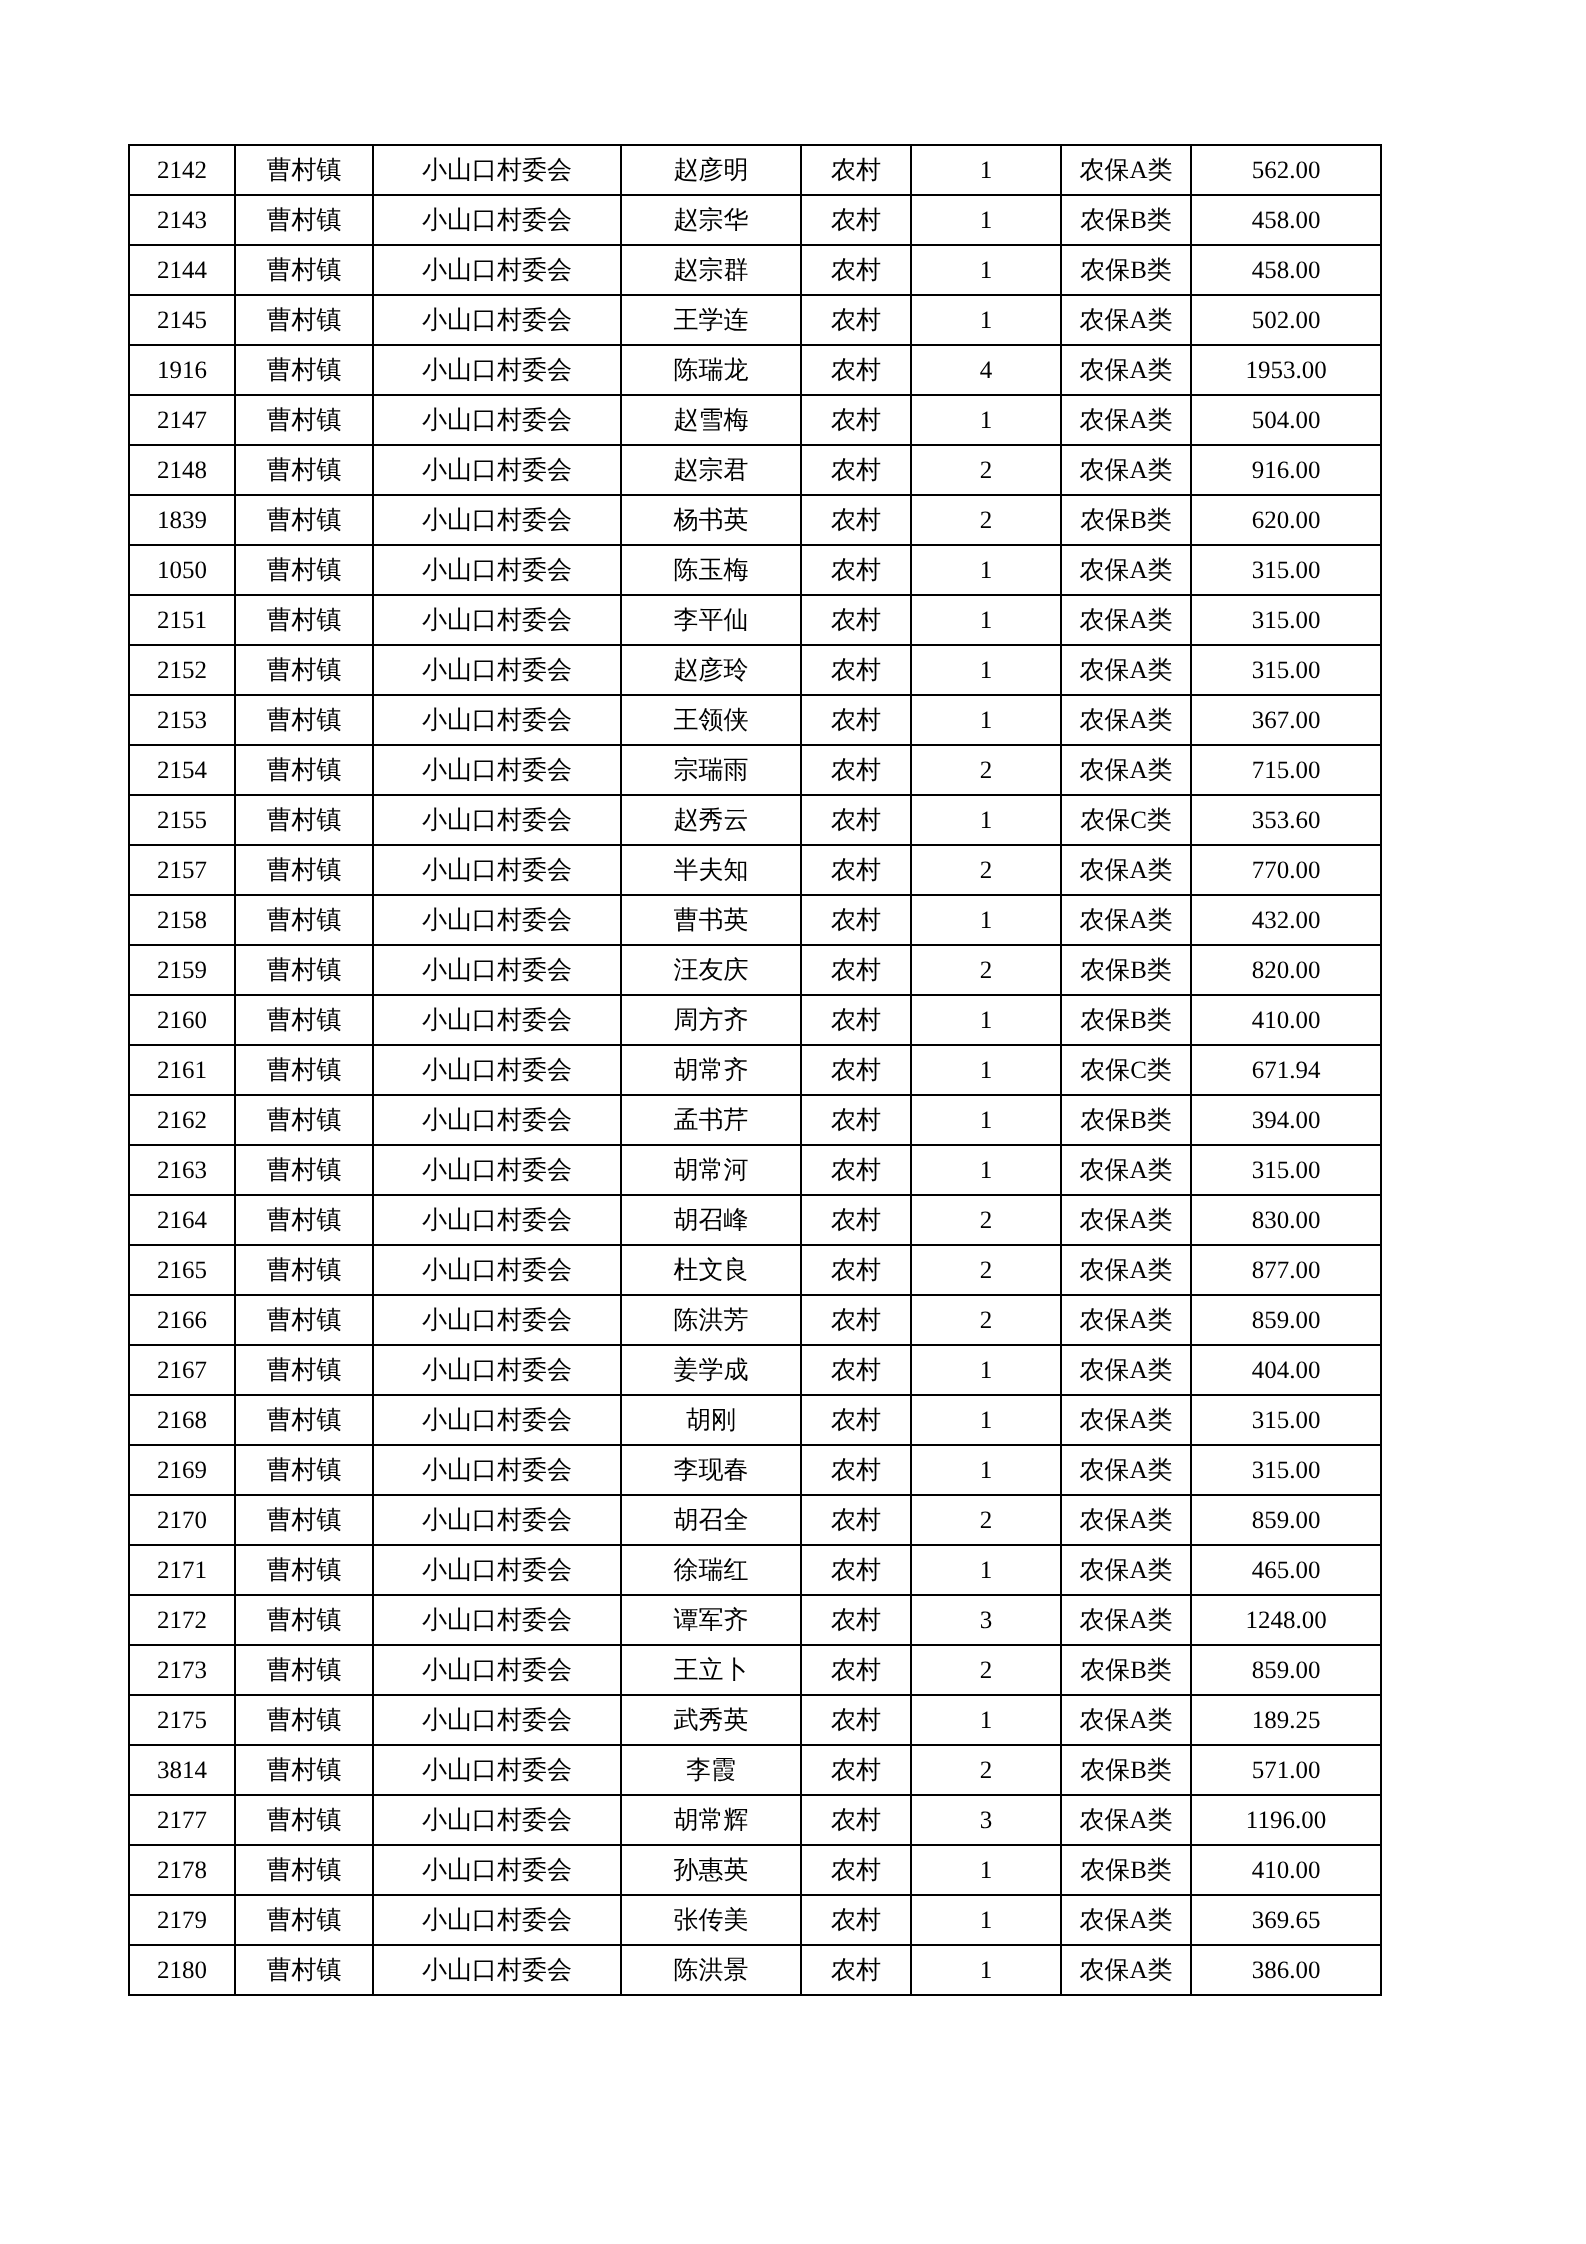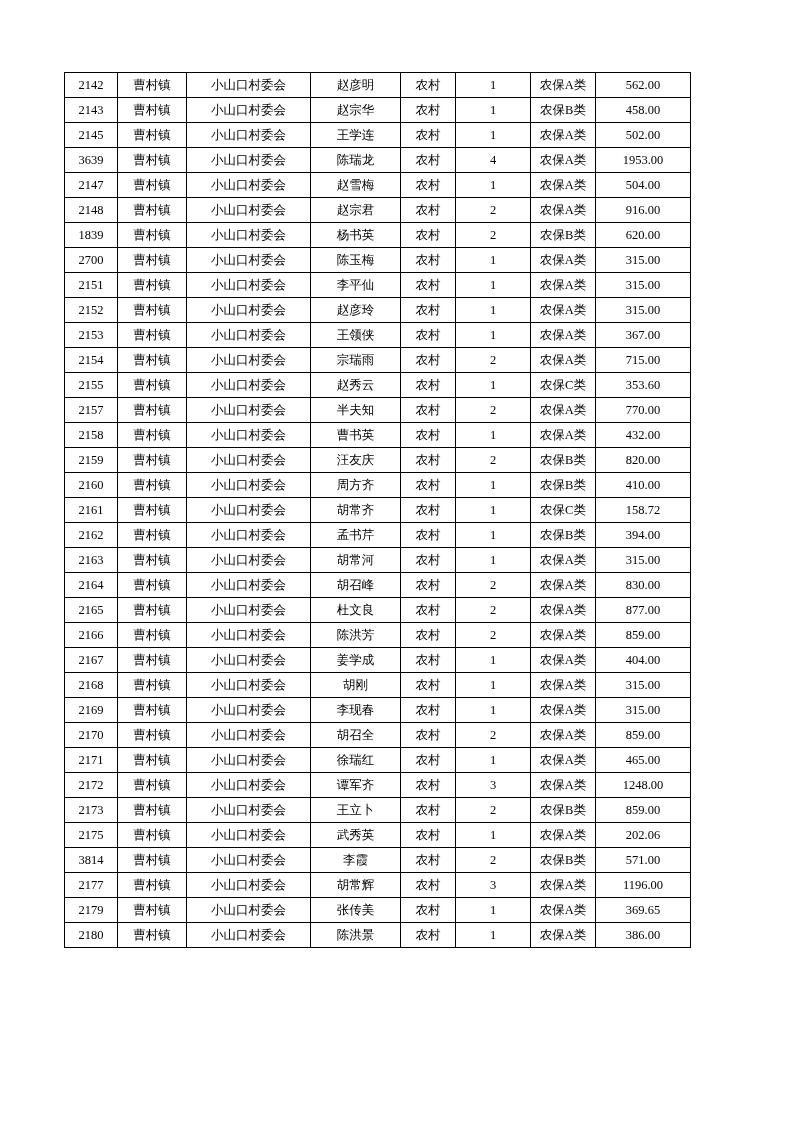--- a/index.html
+++ b/index.html
@@ -80,6 +80,16 @@
           <td>458.00</td>
         </tr>
         <tr>
+          <td>2144</td>
+          <td>曹村镇</td>
+          <td>小山口村委会</td>
+          <td>赵宗群</td>
+          <td>农村</td>
+          <td>1</td>
+          <td>农保B类</td>
+          <td>458.00</td>
+        </tr>
+        <tr>
           <td>2145</td>
           <td>曹村镇</td>
           <td>小山口村委会</td>

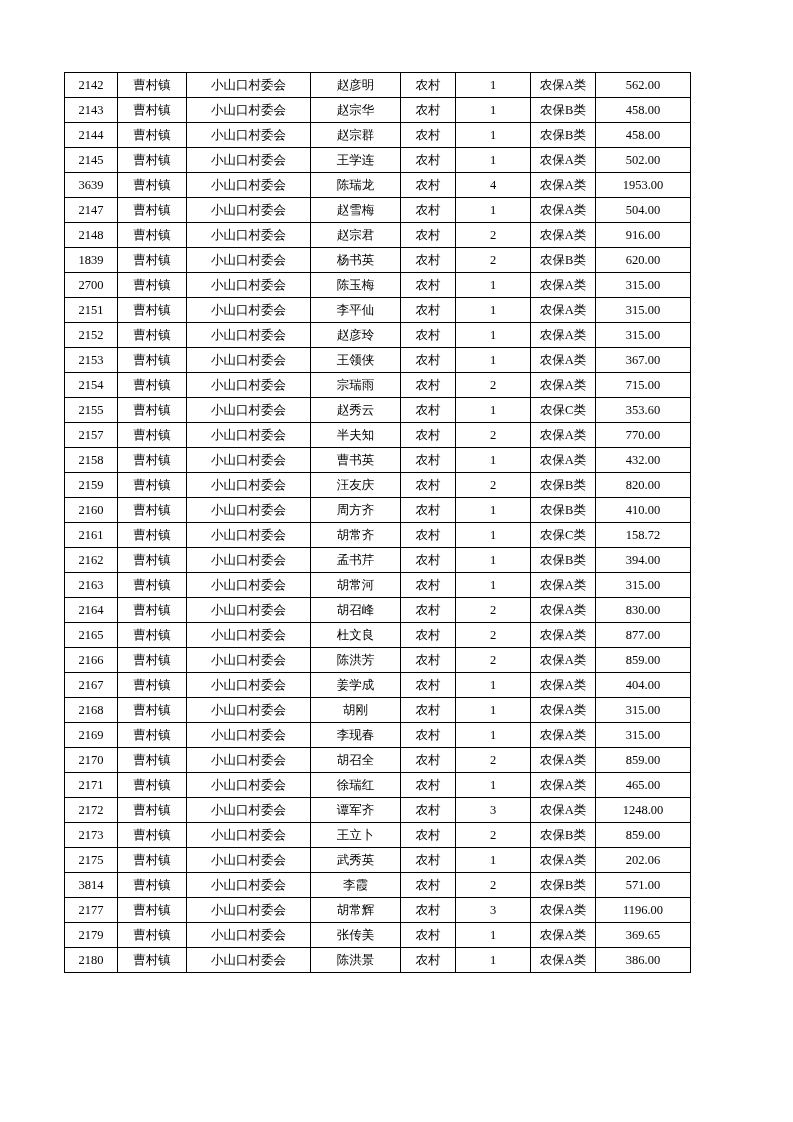--- a/index.html
+++ b/index.html
@@ -100,7 +100,7 @@
           <td>502.00</td>
         </tr>
         <tr>
-          <td>3639</td>
+          <td>1916</td>
           <td>曹村镇</td>
           <td>小山口村委会</td>
           <td>陈瑞龙</td>

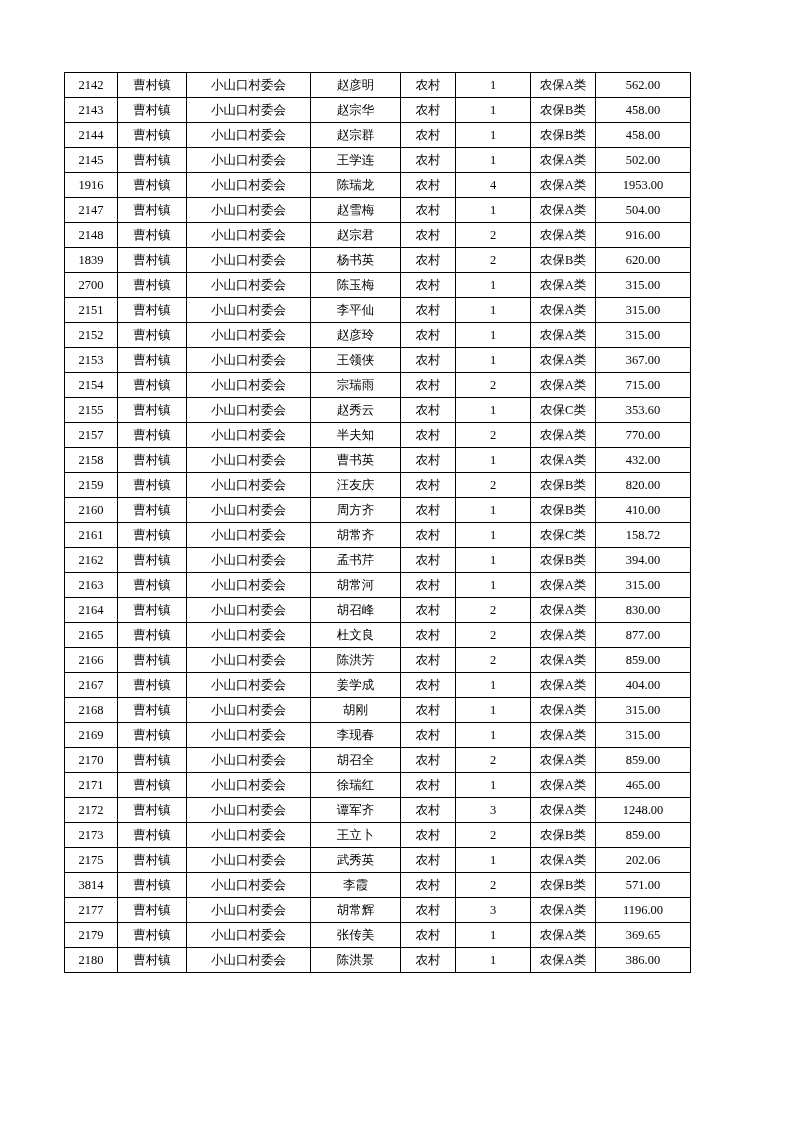--- a/index.html
+++ b/index.html
@@ -140,7 +140,7 @@
           <td>620.00</td>
         </tr>
         <tr>
-          <td>2700</td>
+          <td>1050</td>
           <td>曹村镇</td>
           <td>小山口村委会</td>
           <td>陈玉梅</td>

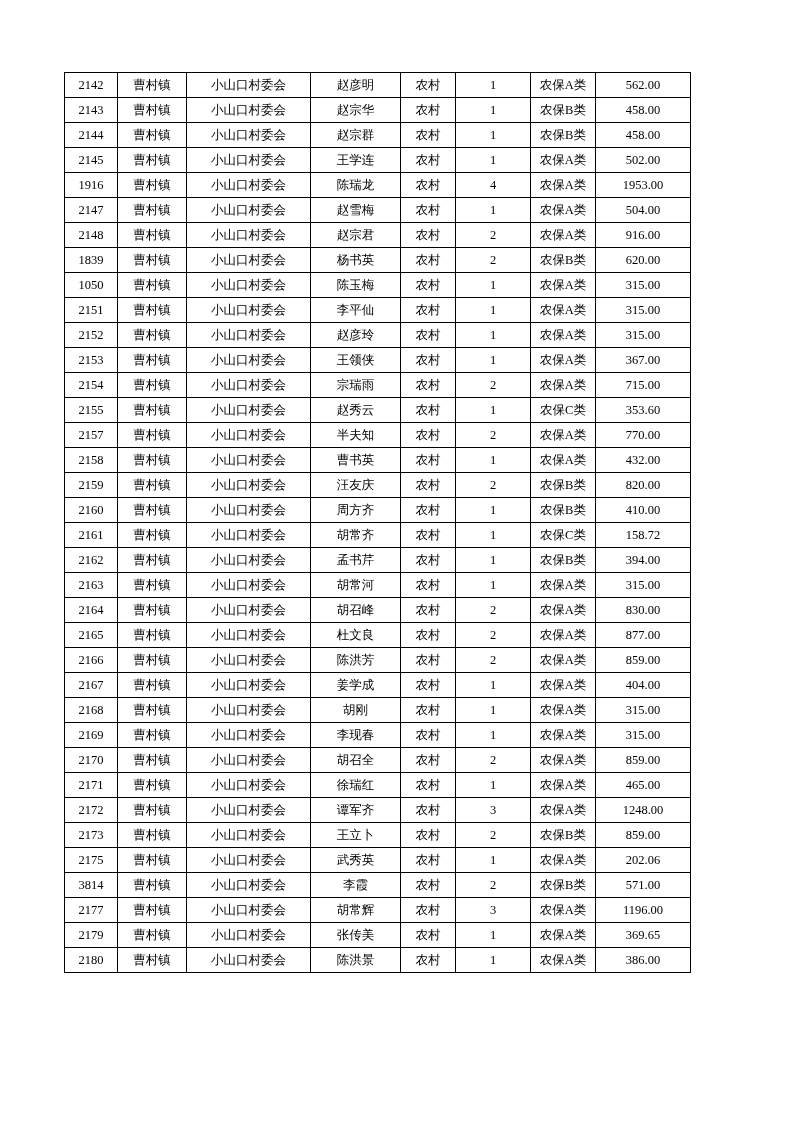--- a/index.html
+++ b/index.html
@@ -247,7 +247,7 @@
           <td>农村</td>
           <td>1</td>
           <td>农保C类</td>
-          <td>158.72</td>
+          <td>671.94</td>
         </tr>
         <tr>
           <td>2162</td>

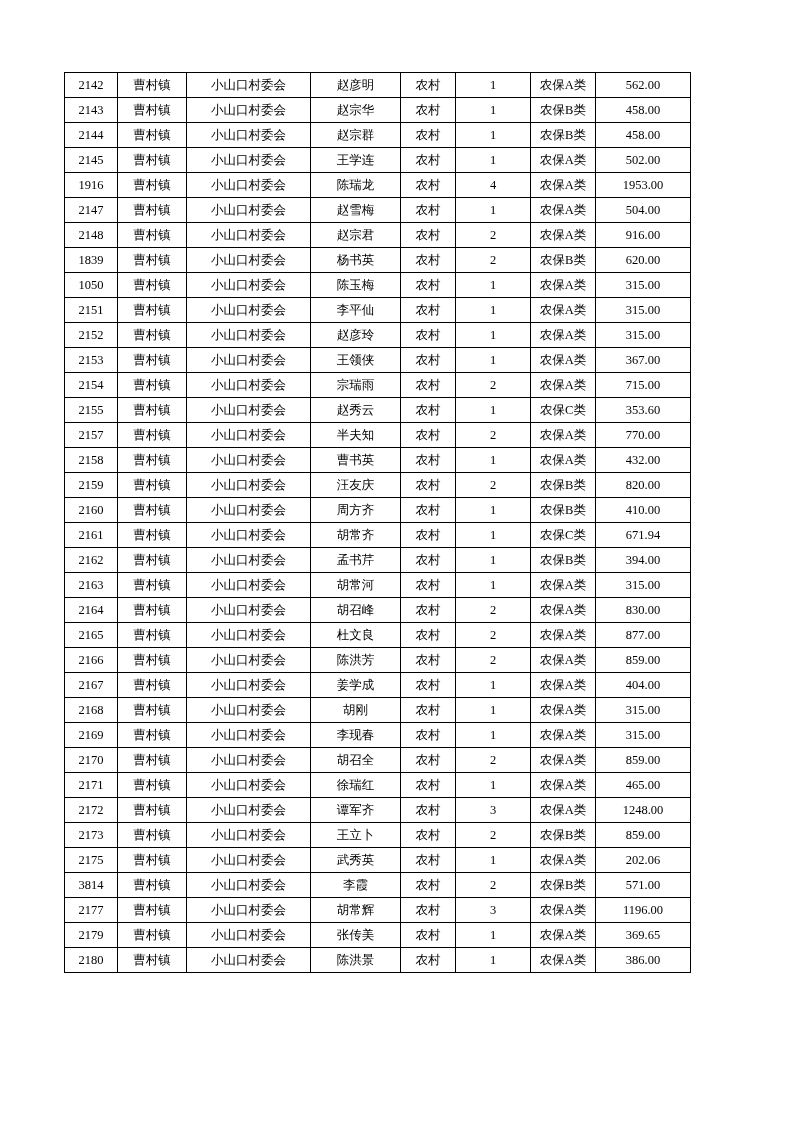--- a/index.html
+++ b/index.html
@@ -377,7 +377,7 @@
           <td>农村</td>
           <td>1</td>
           <td>农保A类</td>
-          <td>202.06</td>
+          <td>189.25</td>
         </tr>
         <tr>
           <td>3814</td>

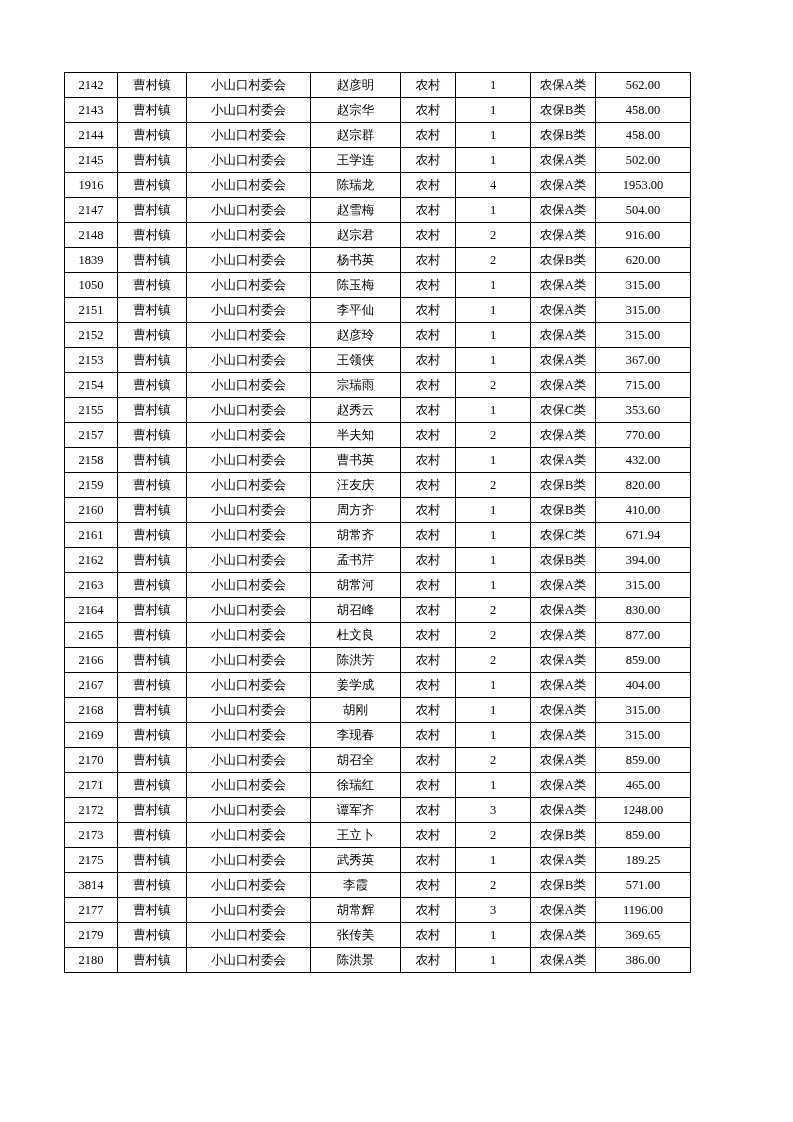--- a/index.html
+++ b/index.html
@@ -400,6 +400,16 @@
           <td>1196.00</td>
         </tr>
         <tr>
+          <td>2178</td>
+          <td>曹村镇</td>
+          <td>小山口村委会</td>
+          <td>孙惠英</td>
+          <td>农村</td>
+          <td>1</td>
+          <td>农保B类</td>
+          <td>410.00</td>
+        </tr>
+        <tr>
           <td>2179</td>
           <td>曹村镇</td>
           <td>小山口村委会</td>

